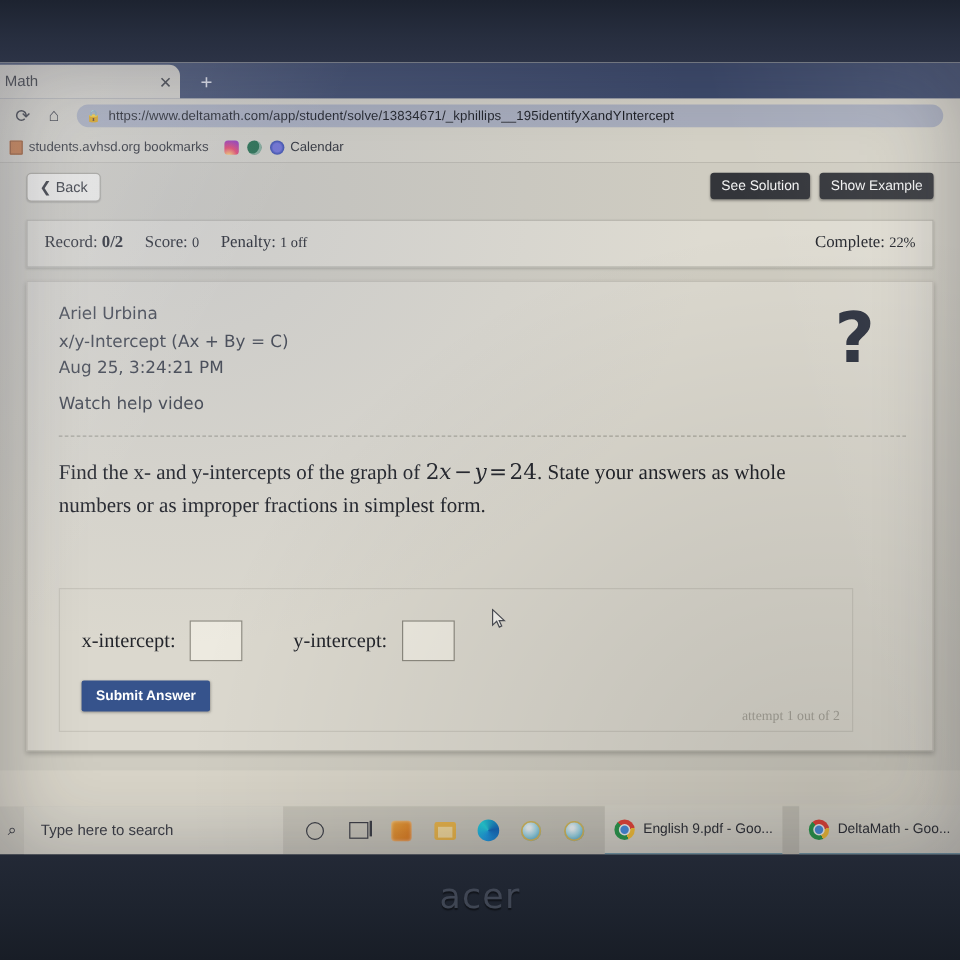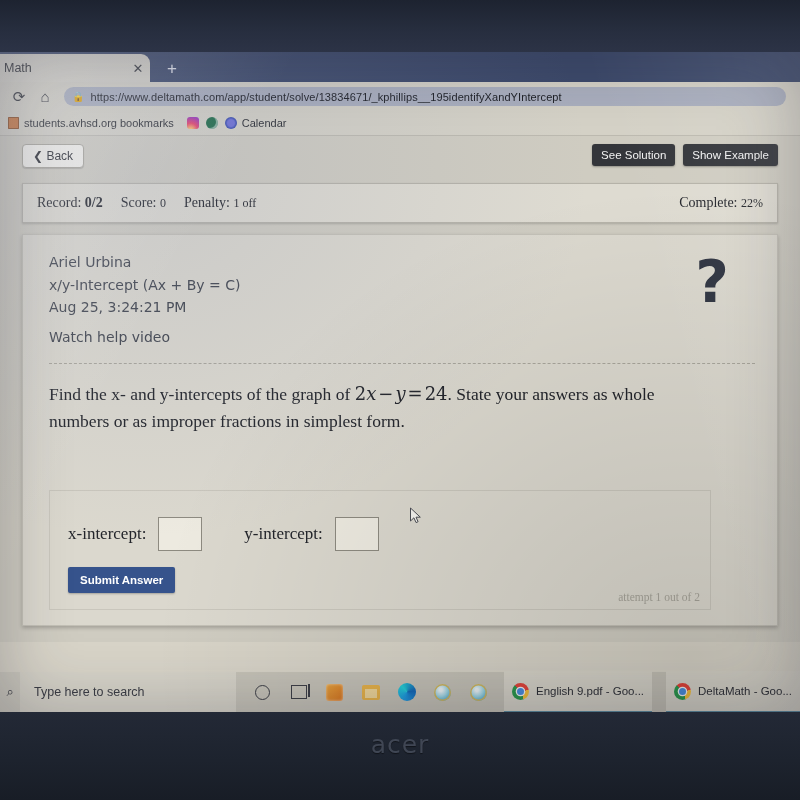--- a/index.html
+++ b/index.html
@@ -27,7 +27,7 @@
     position:absolute;left:0;top:730px;width:800px;
     text-align:center;
     font-family:"DejaVu Sans", sans-serif;
-    font-size:25px;letter-spacing:1px;font-weight:400;
+    font-size:29px;letter-spacing:1px;font-weight:400;
     color:#4b5260;opacity:.75;
     text-shadow:0 1px 1px rgba(0,0,0,.6);
   }

